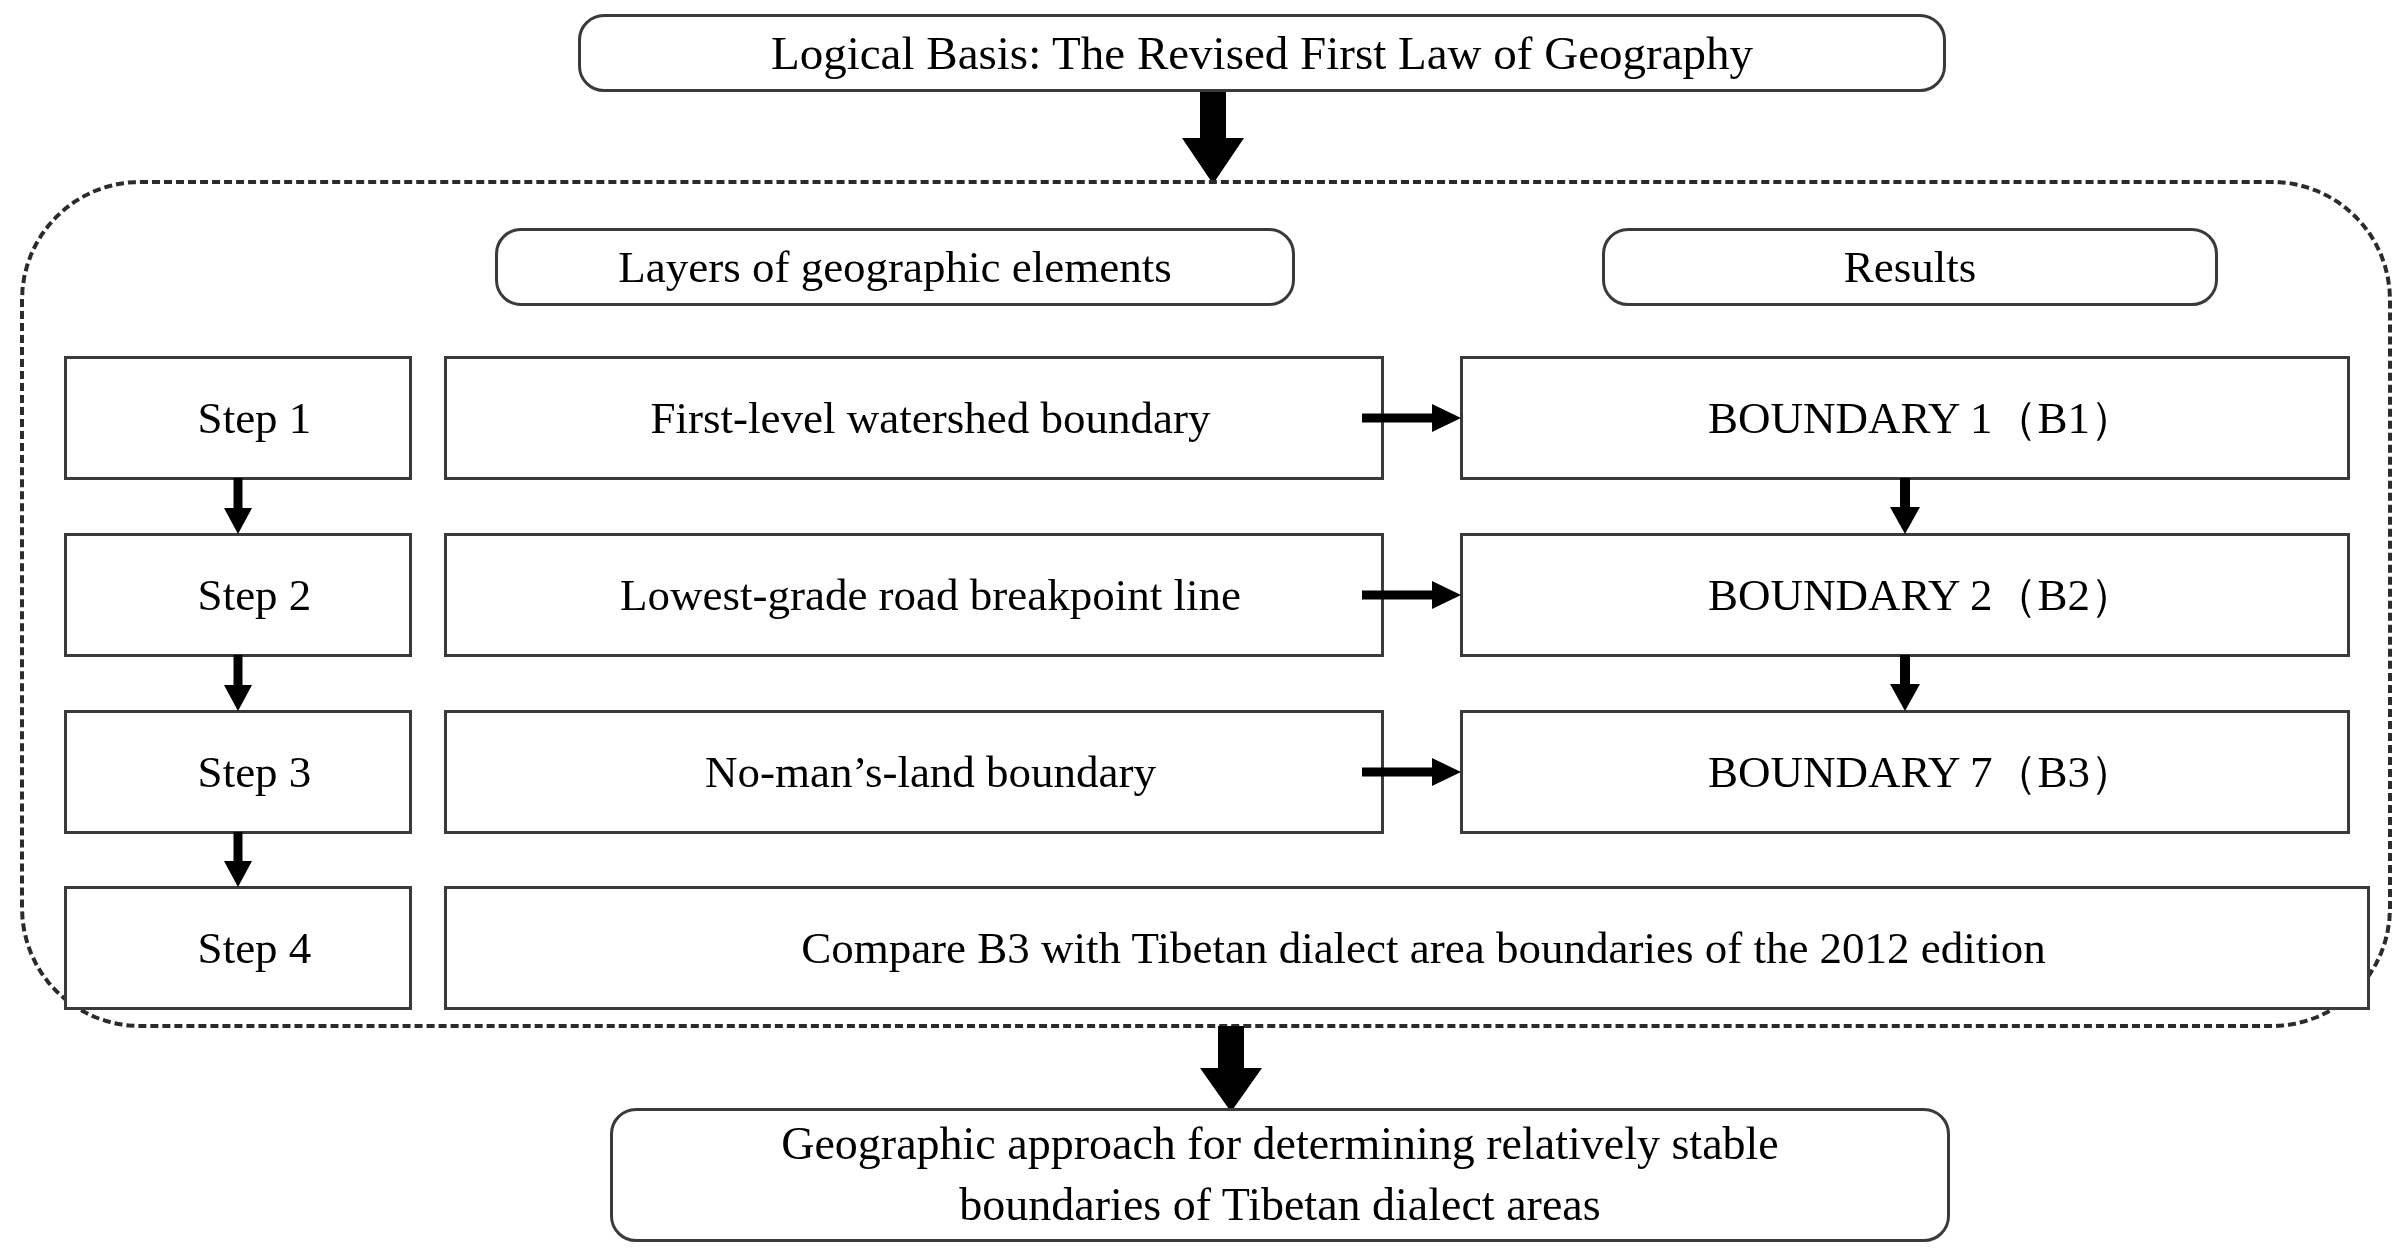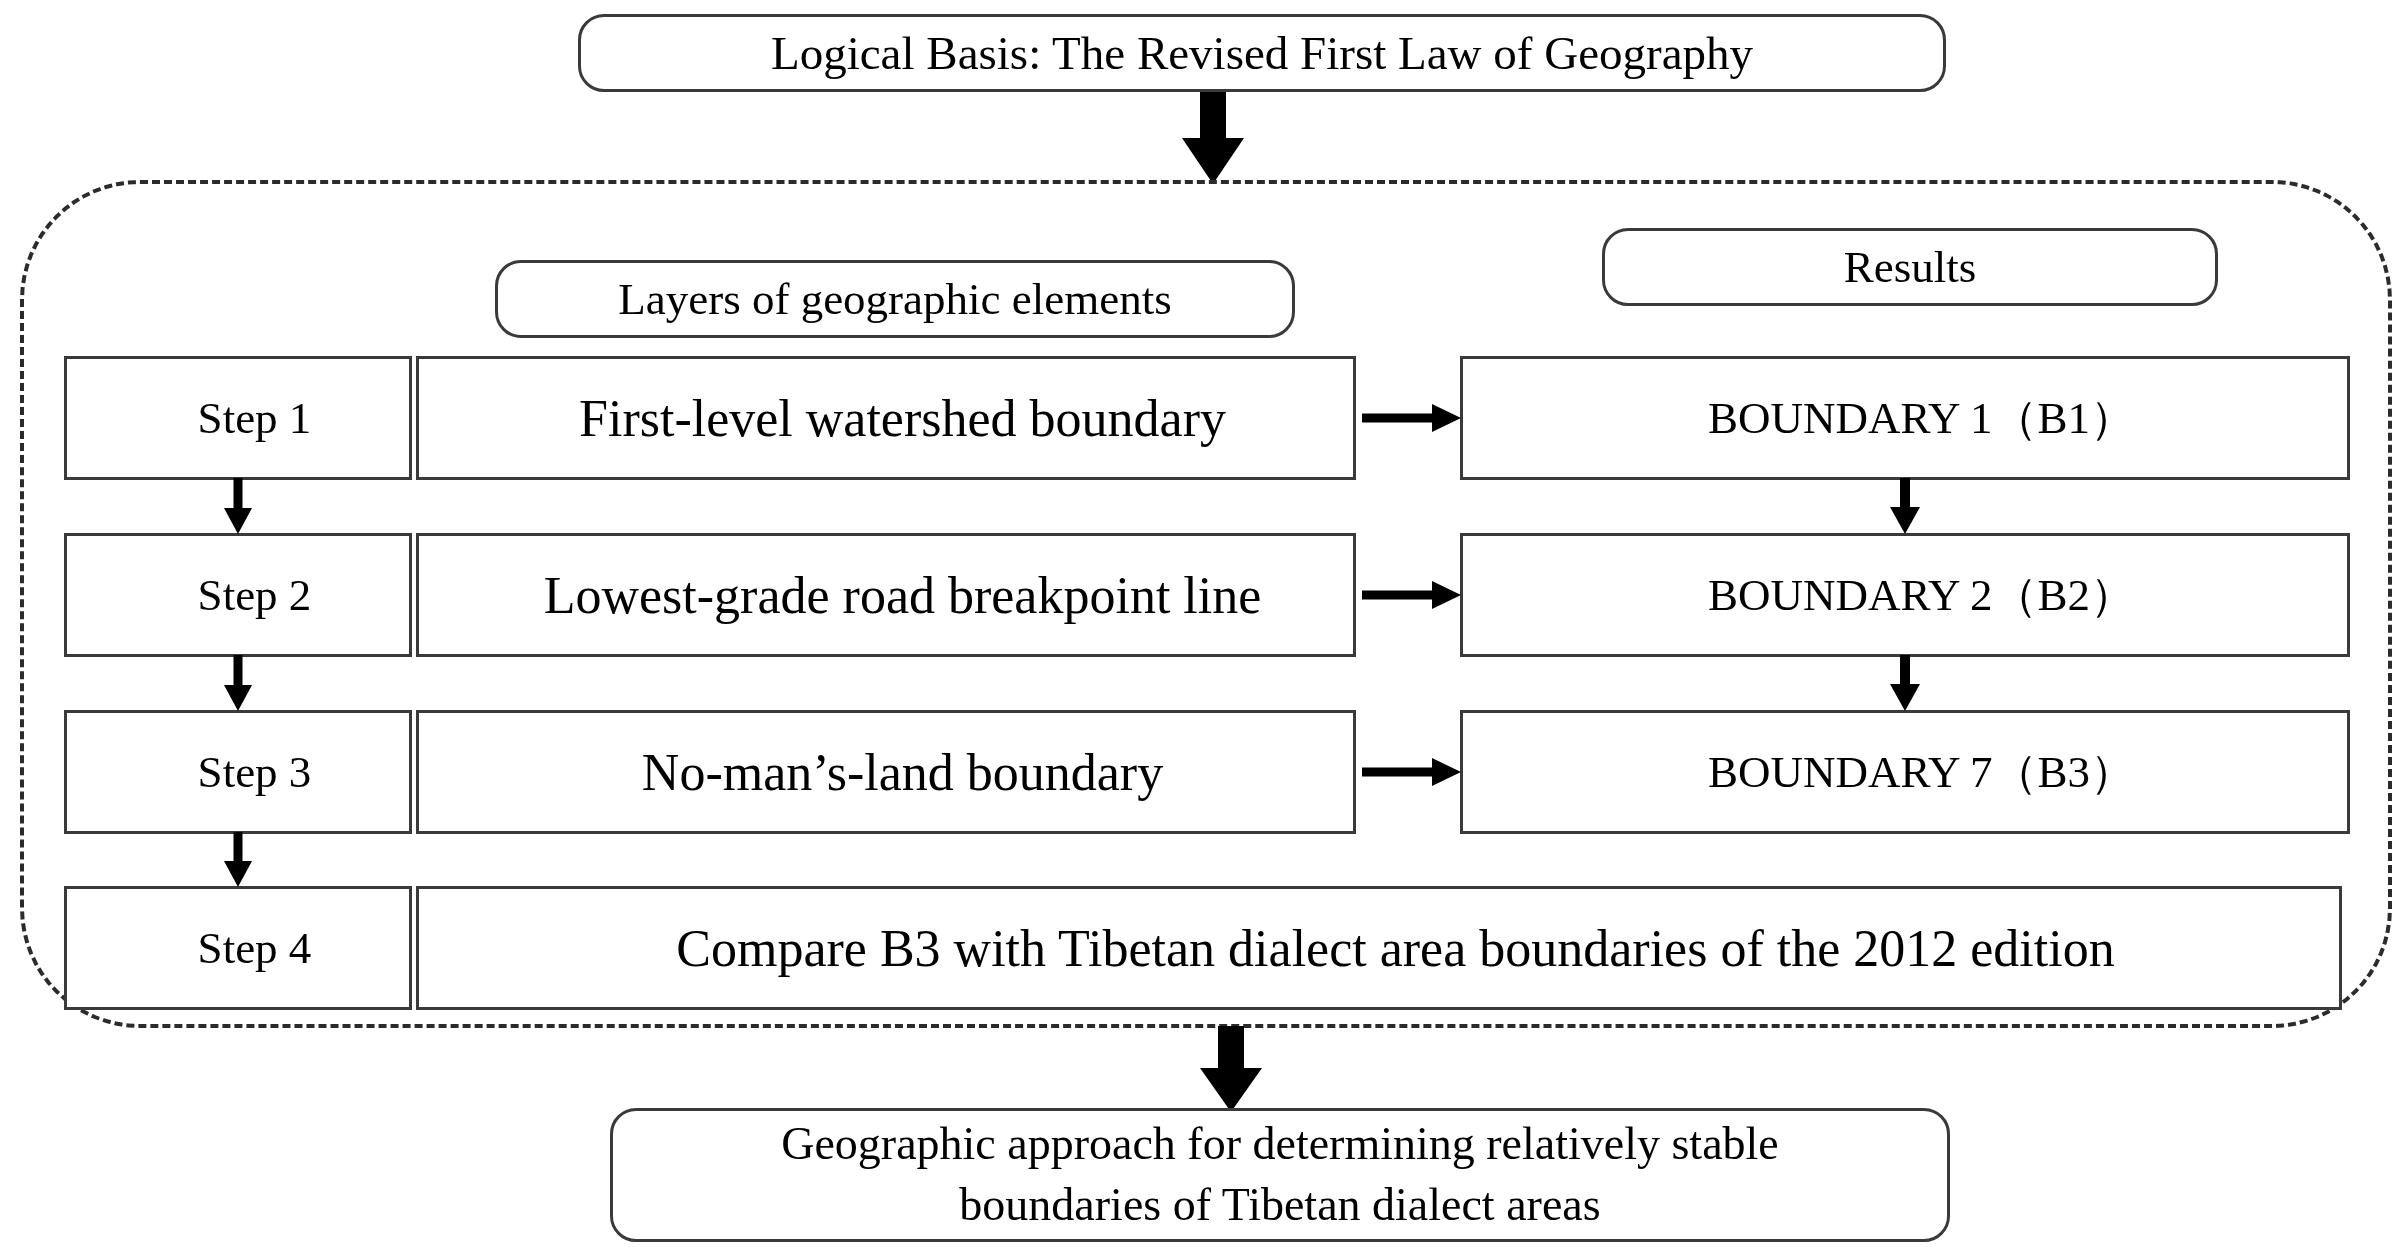--- a/index.html
+++ b/index.html
@@ -65,7 +65,6 @@
   #hdr-layers {
     left: 495px; top: 228px; width: 800px; height: 78px;
     font-size: 45px;
-    margin-top: 32px;
   }
   #hdr-results {
     left: 1602px; top: 228px; width: 616px; height: 78px;

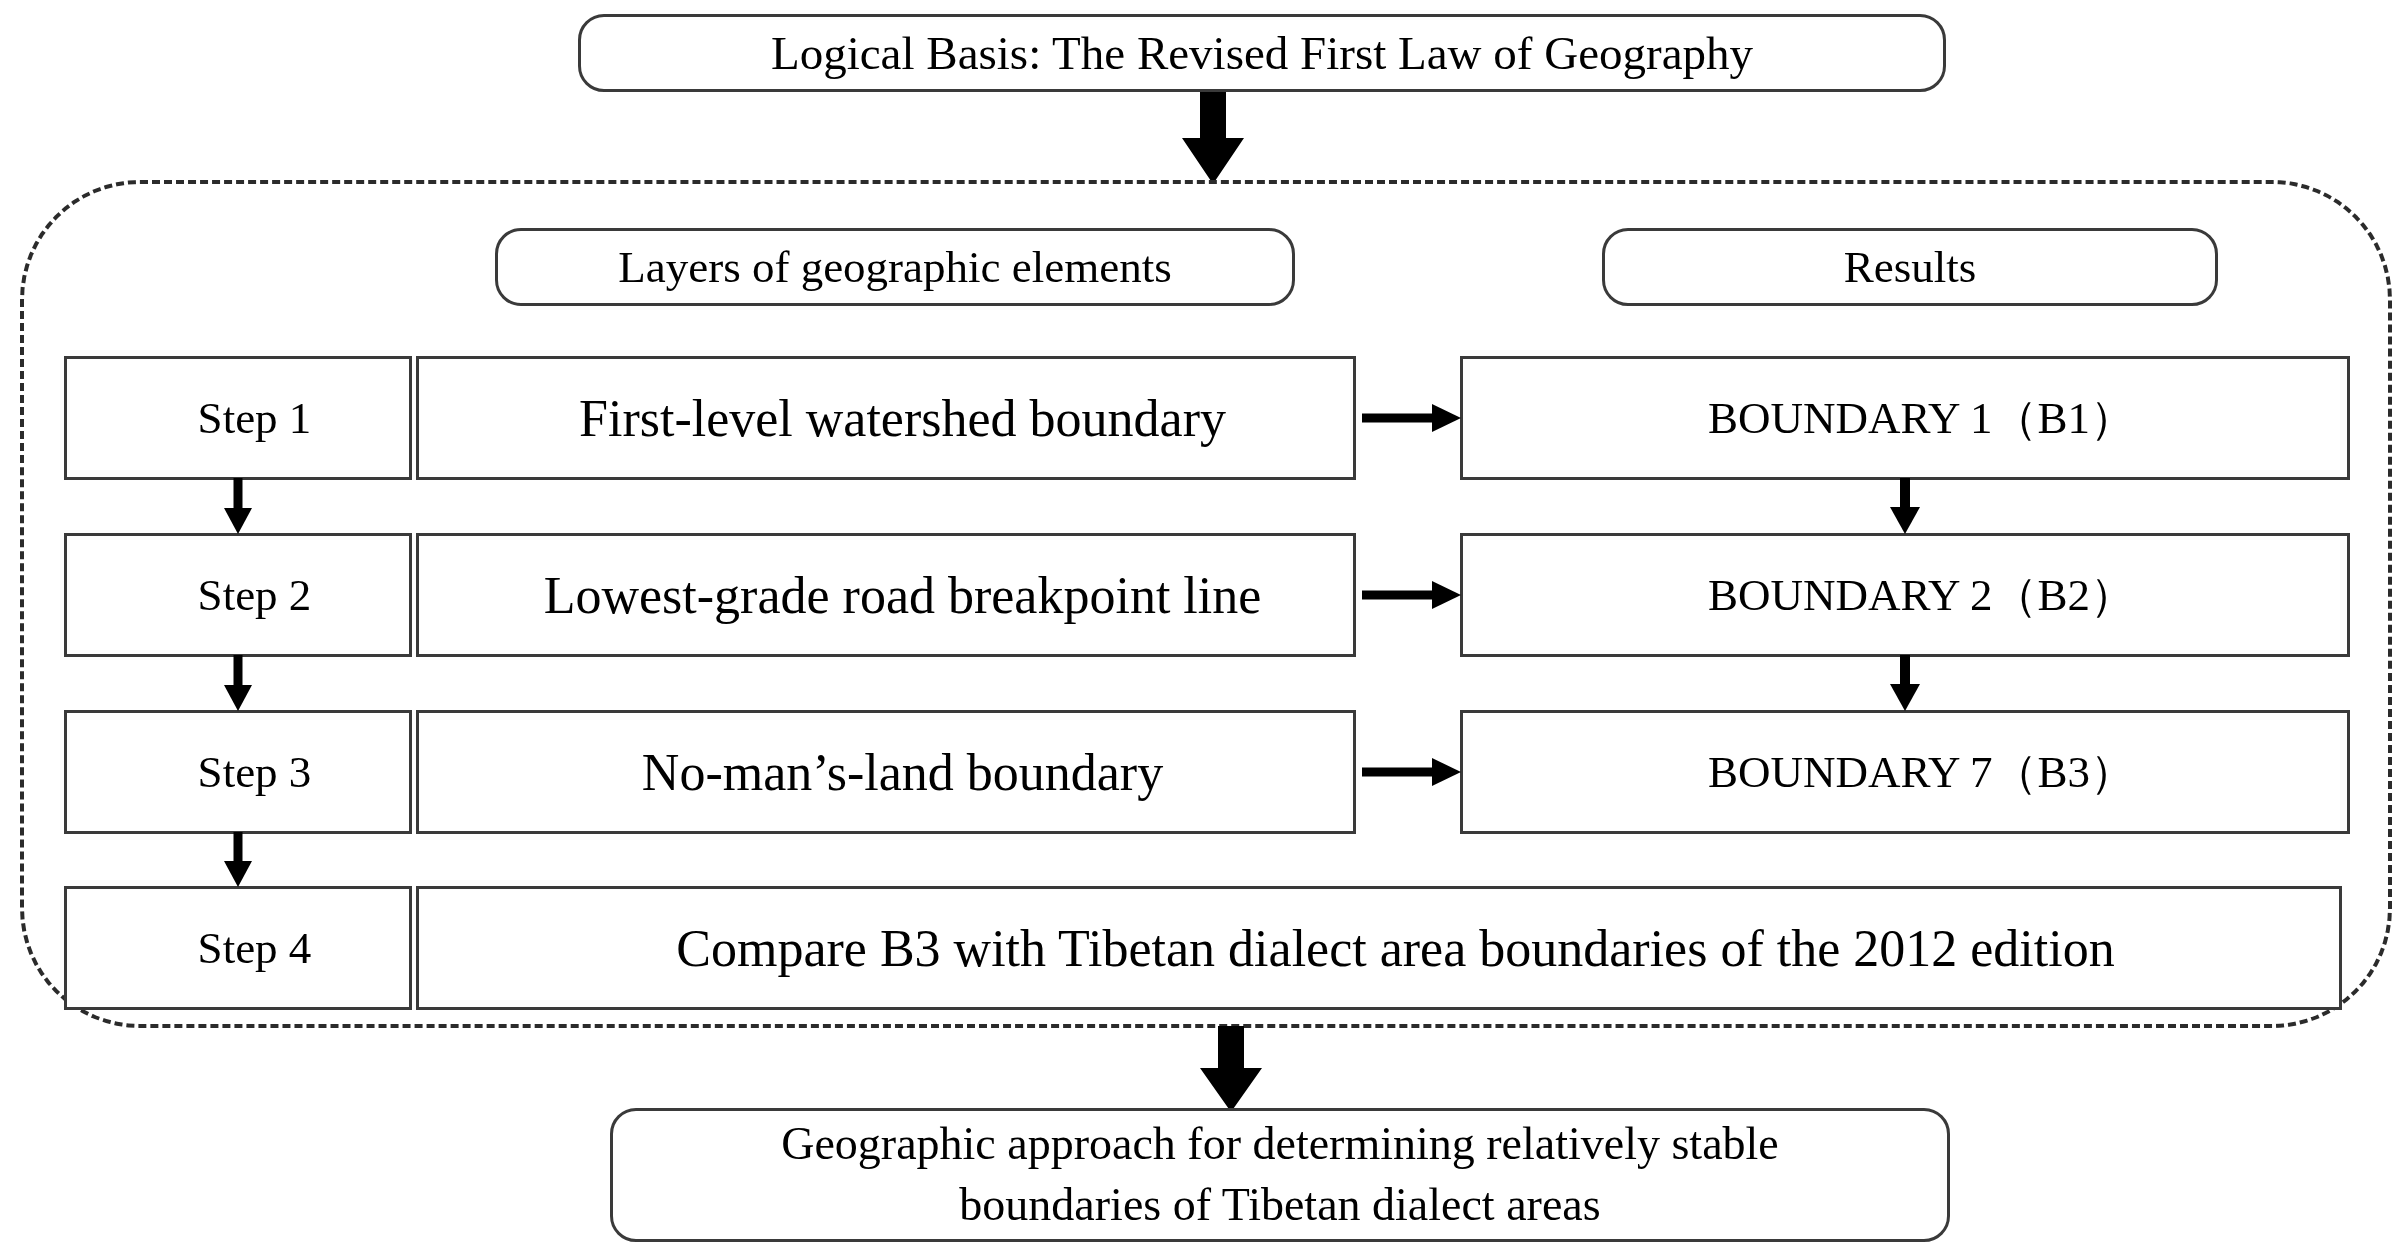--- a/index.html
+++ b/index.html
@@ -77,8 +77,8 @@
     font-size: 45px;
   }
   .layer-box {
-    left: 416px; width: 940px; height: 124px;
-    font-size: 52px;
+    left: 444px; width: 940px; height: 124px;
+    font-size: 45px;
   }
   .layer-box.wide {
     width: 1926px;

